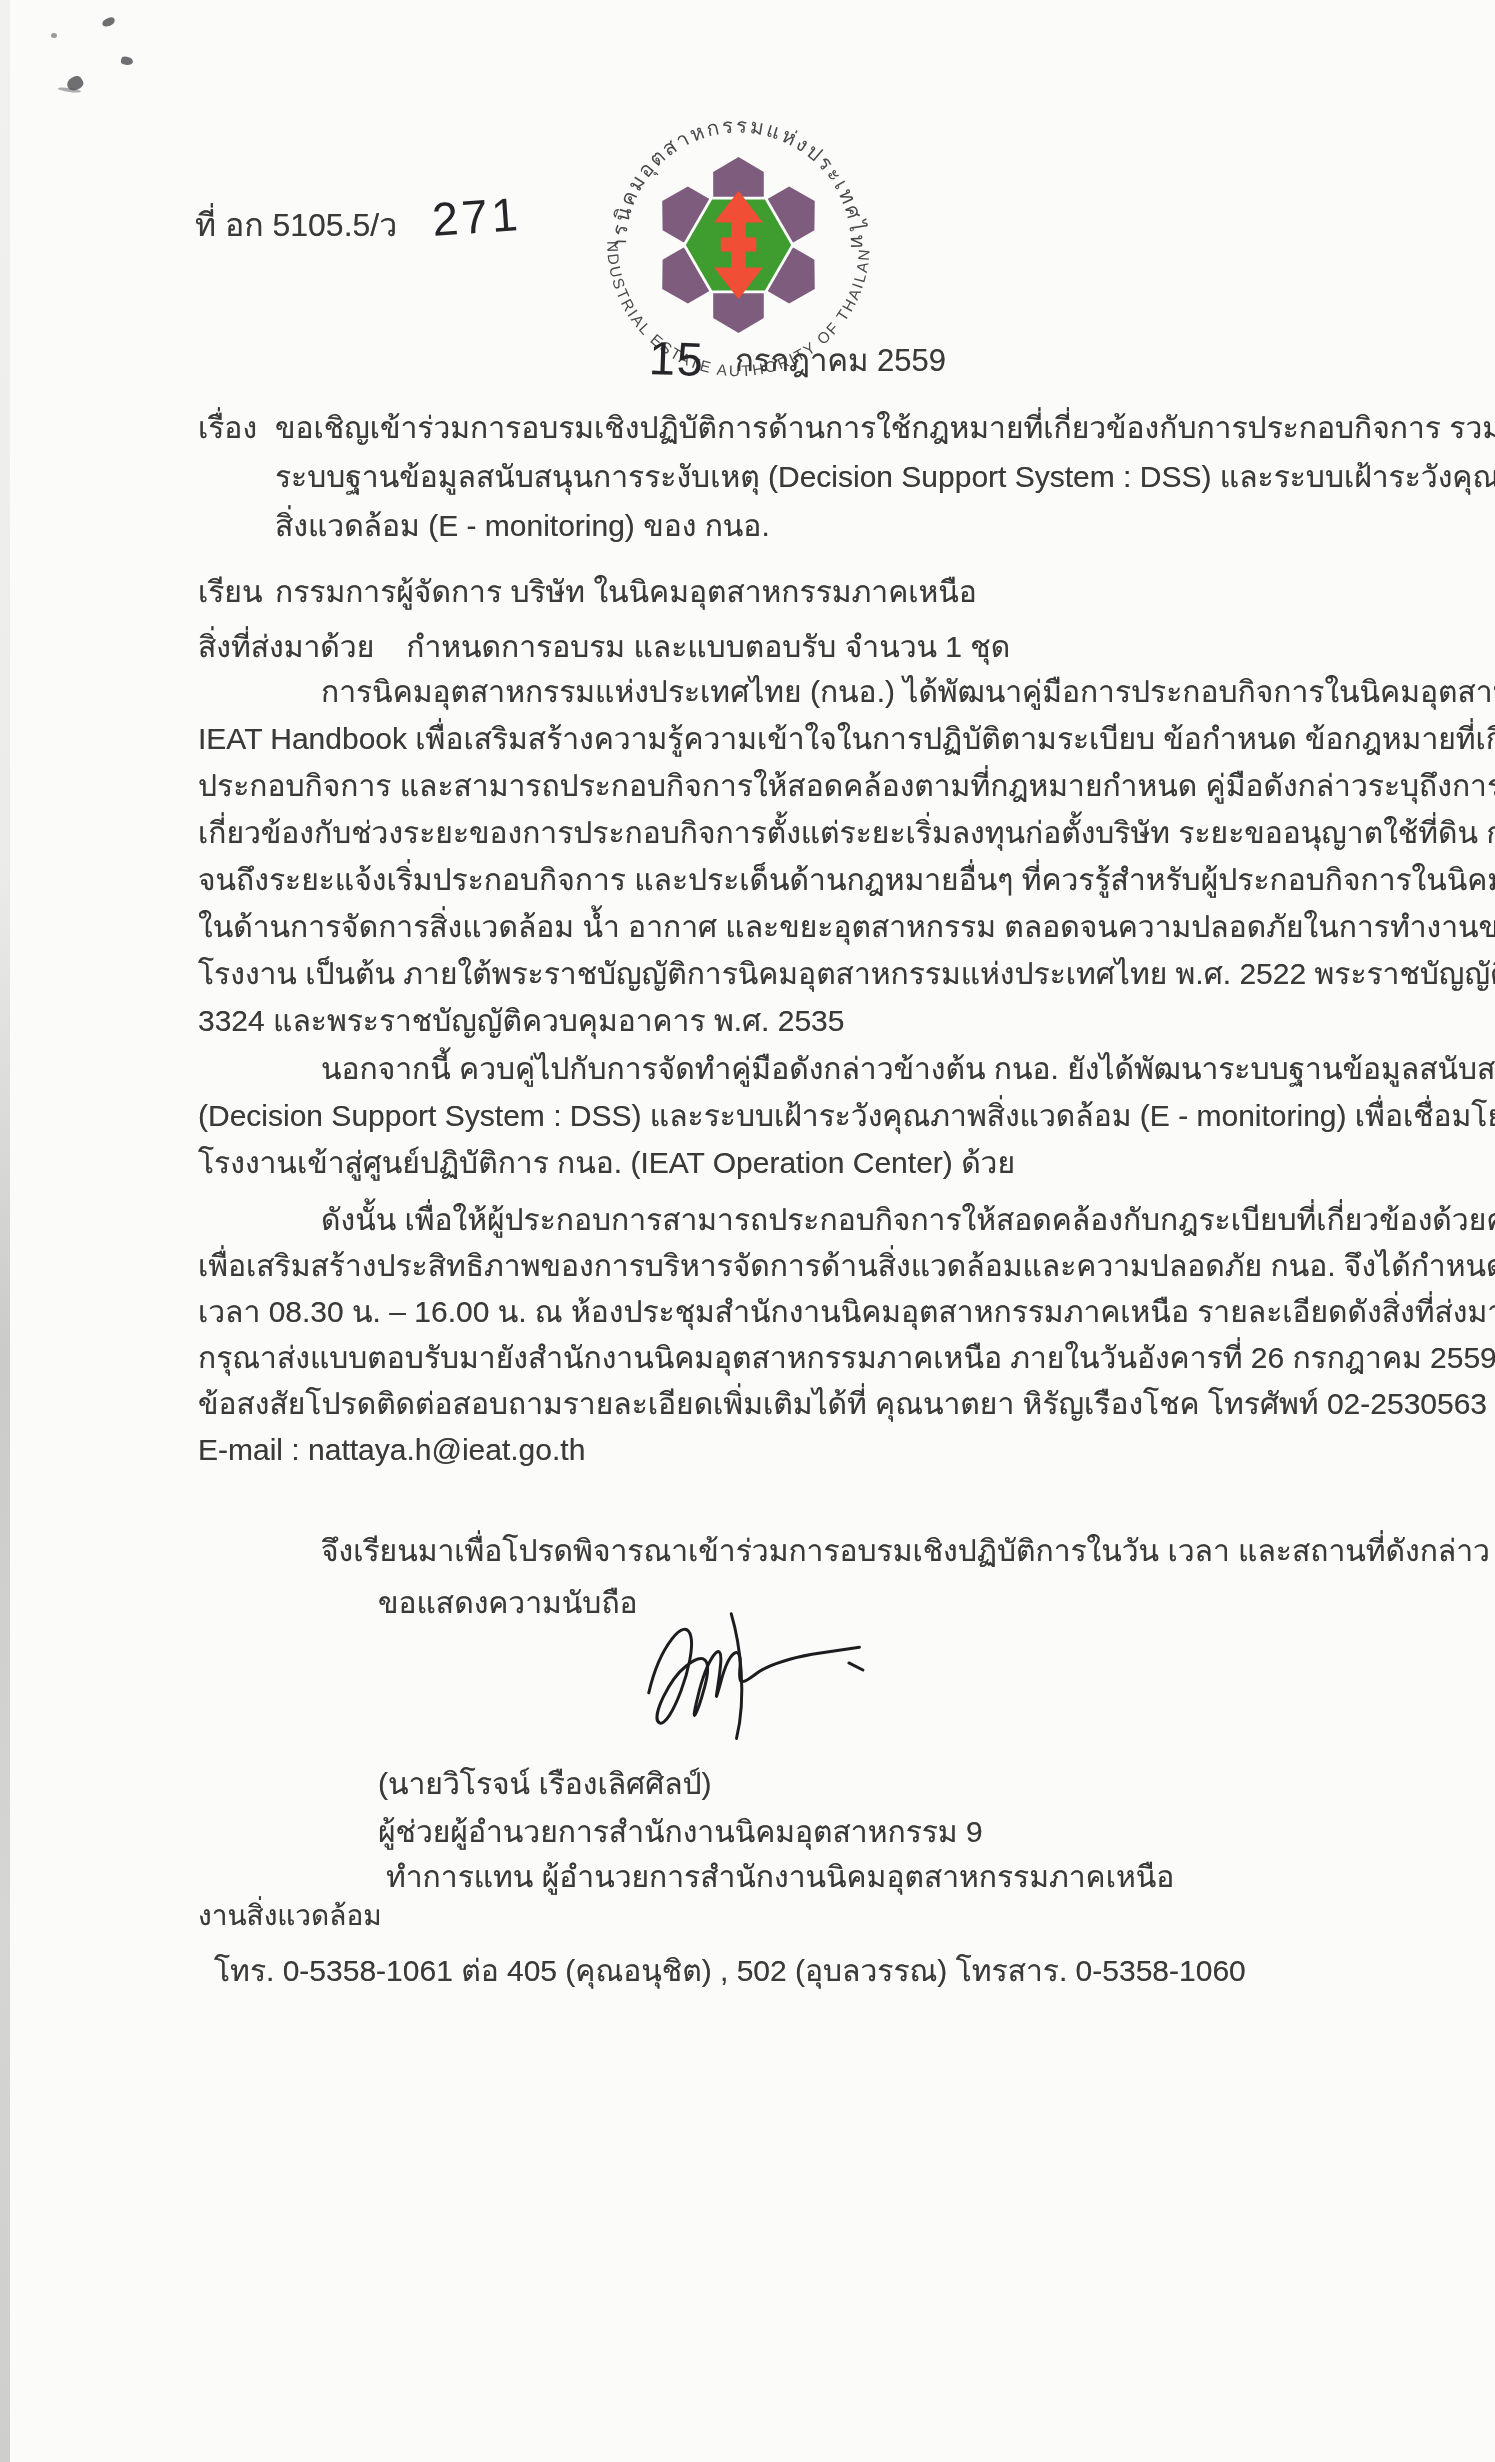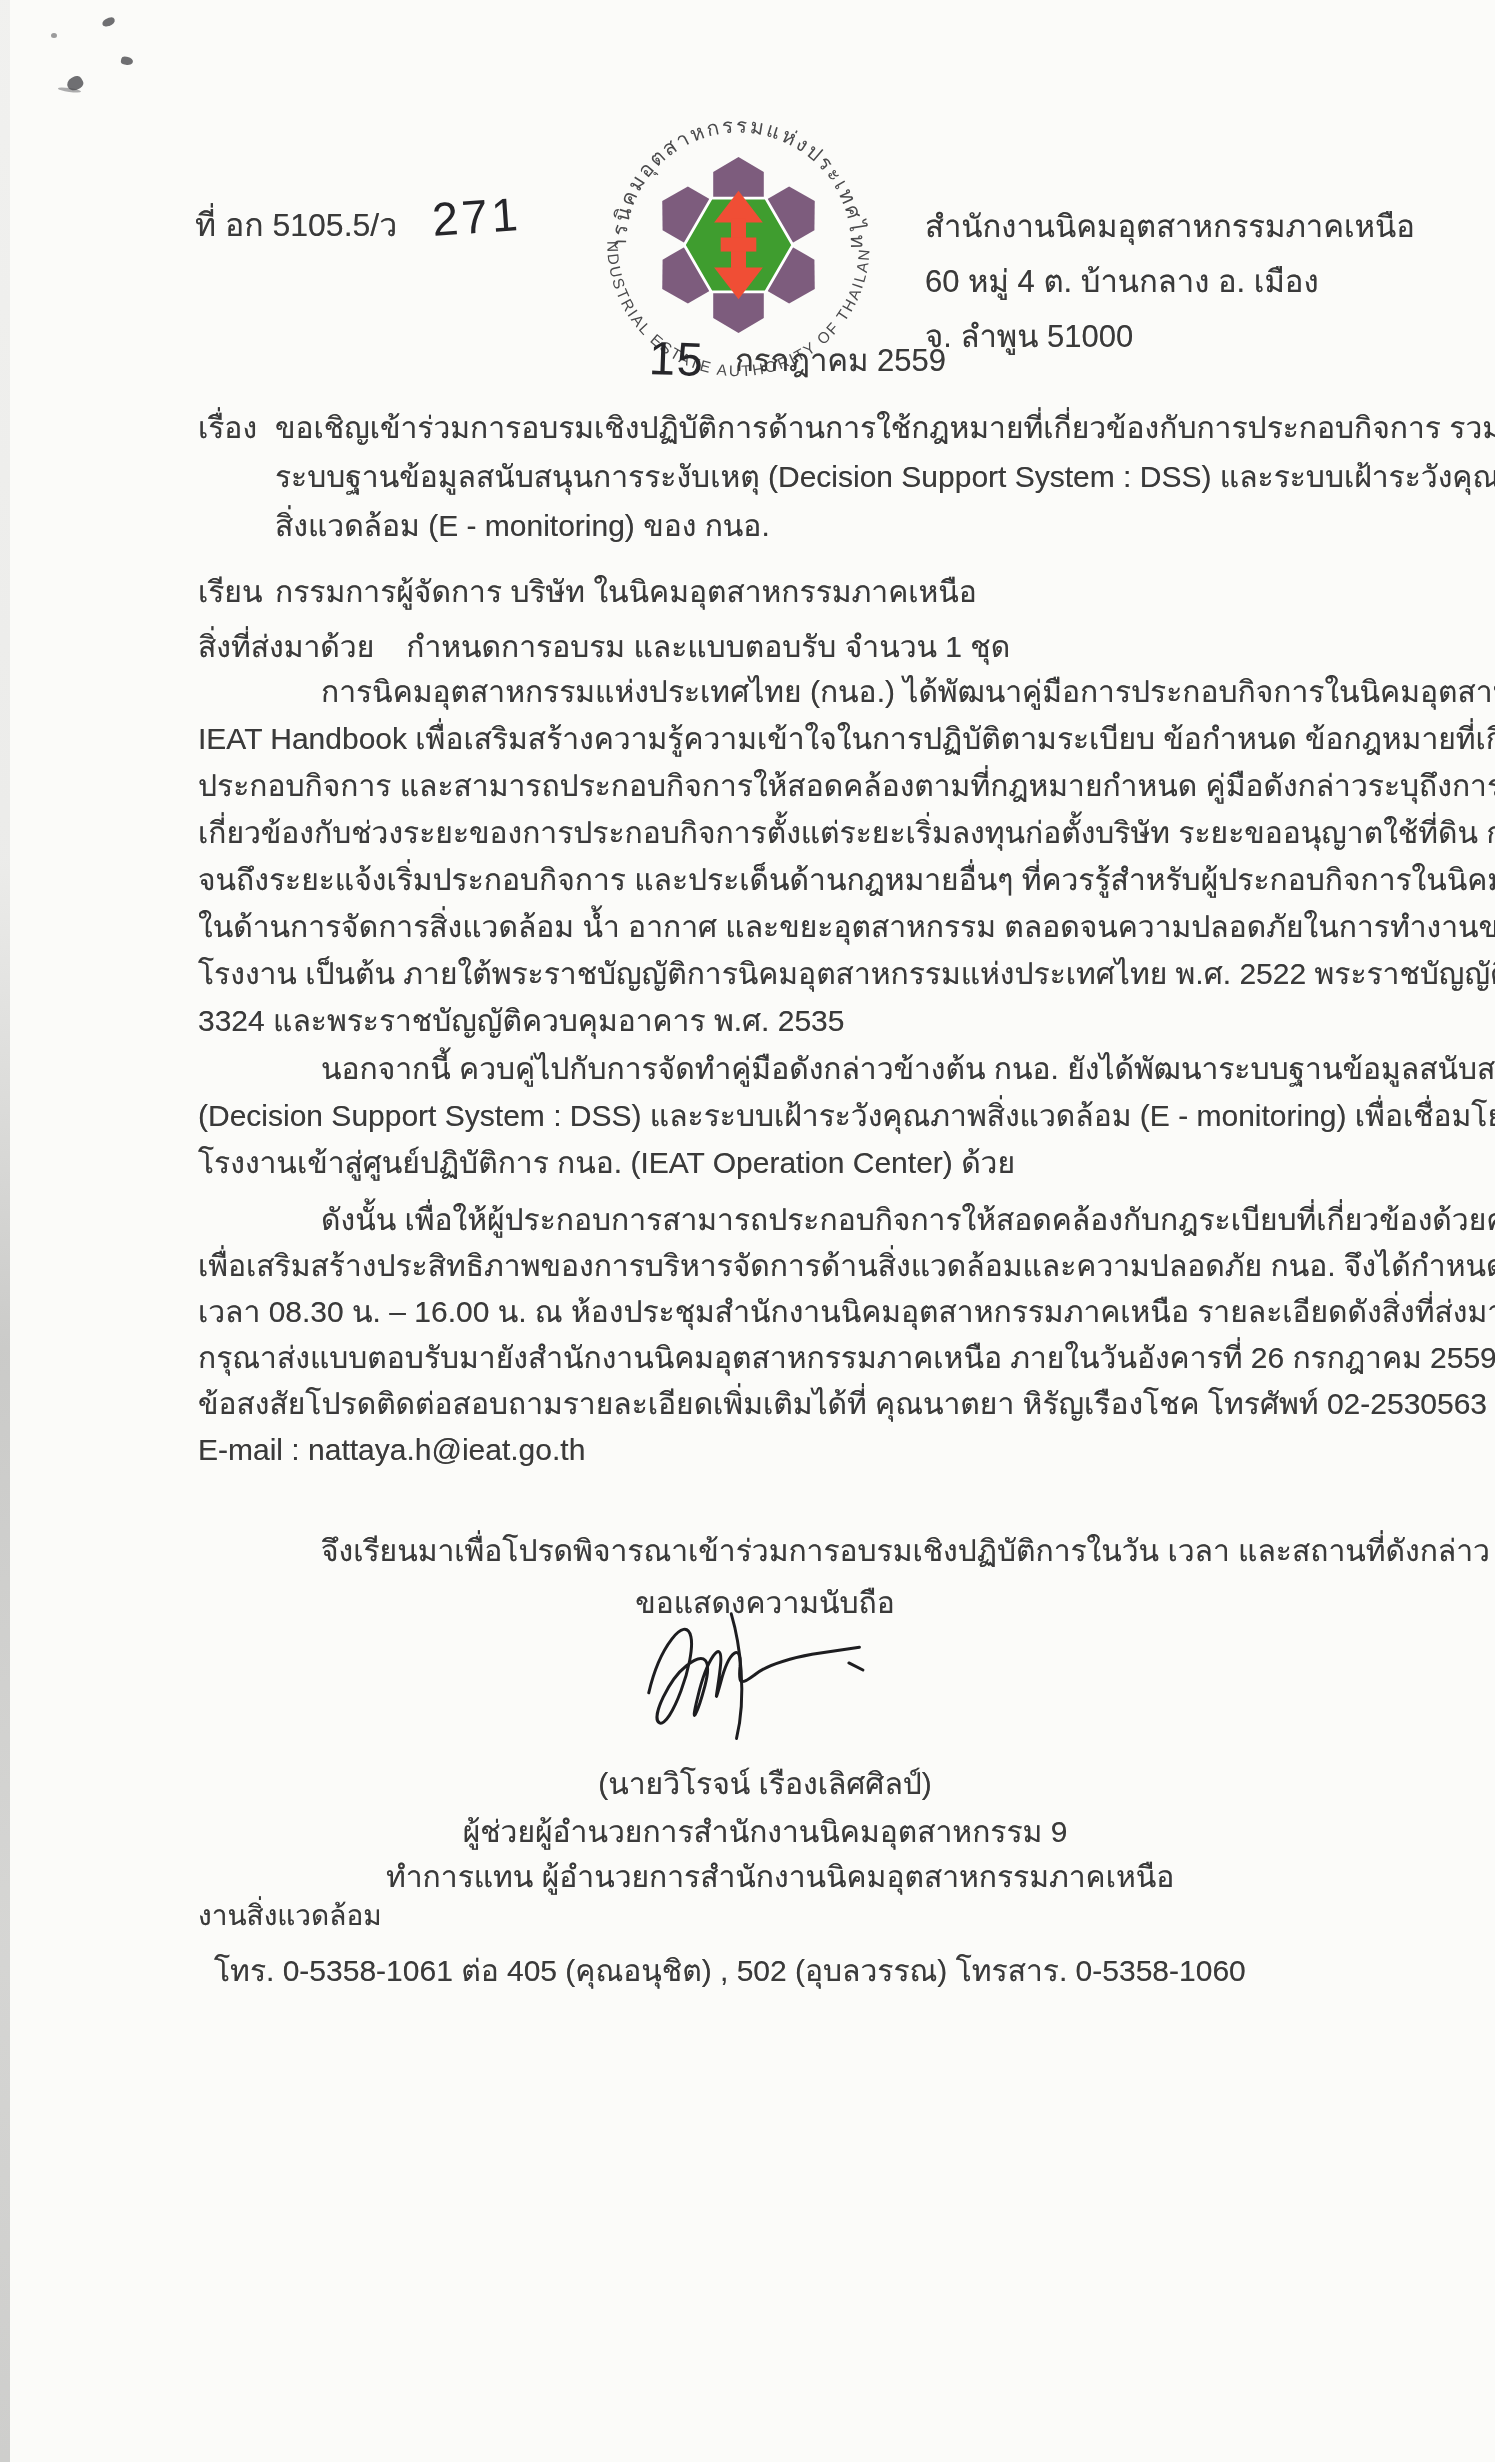--- a/index.html
+++ b/index.html
@@ -119,11 +119,6 @@
     </svg>
   </div>
 
-  <div class="address">
-    <div class="txt">สำนักงานนิคมอุตสาหกรรมภาคเหนือ</div>
-    <div class="txt">60  หมู่ 4  ต. บ้านกลาง  อ. เมือง</div>
-    <div class="txt">จ. ลำพูน  51000</div>
-  </div>
 
   <div class="date-line txt">
     <span class="hand">15</span><span>กรกฎาคม  2559</span>

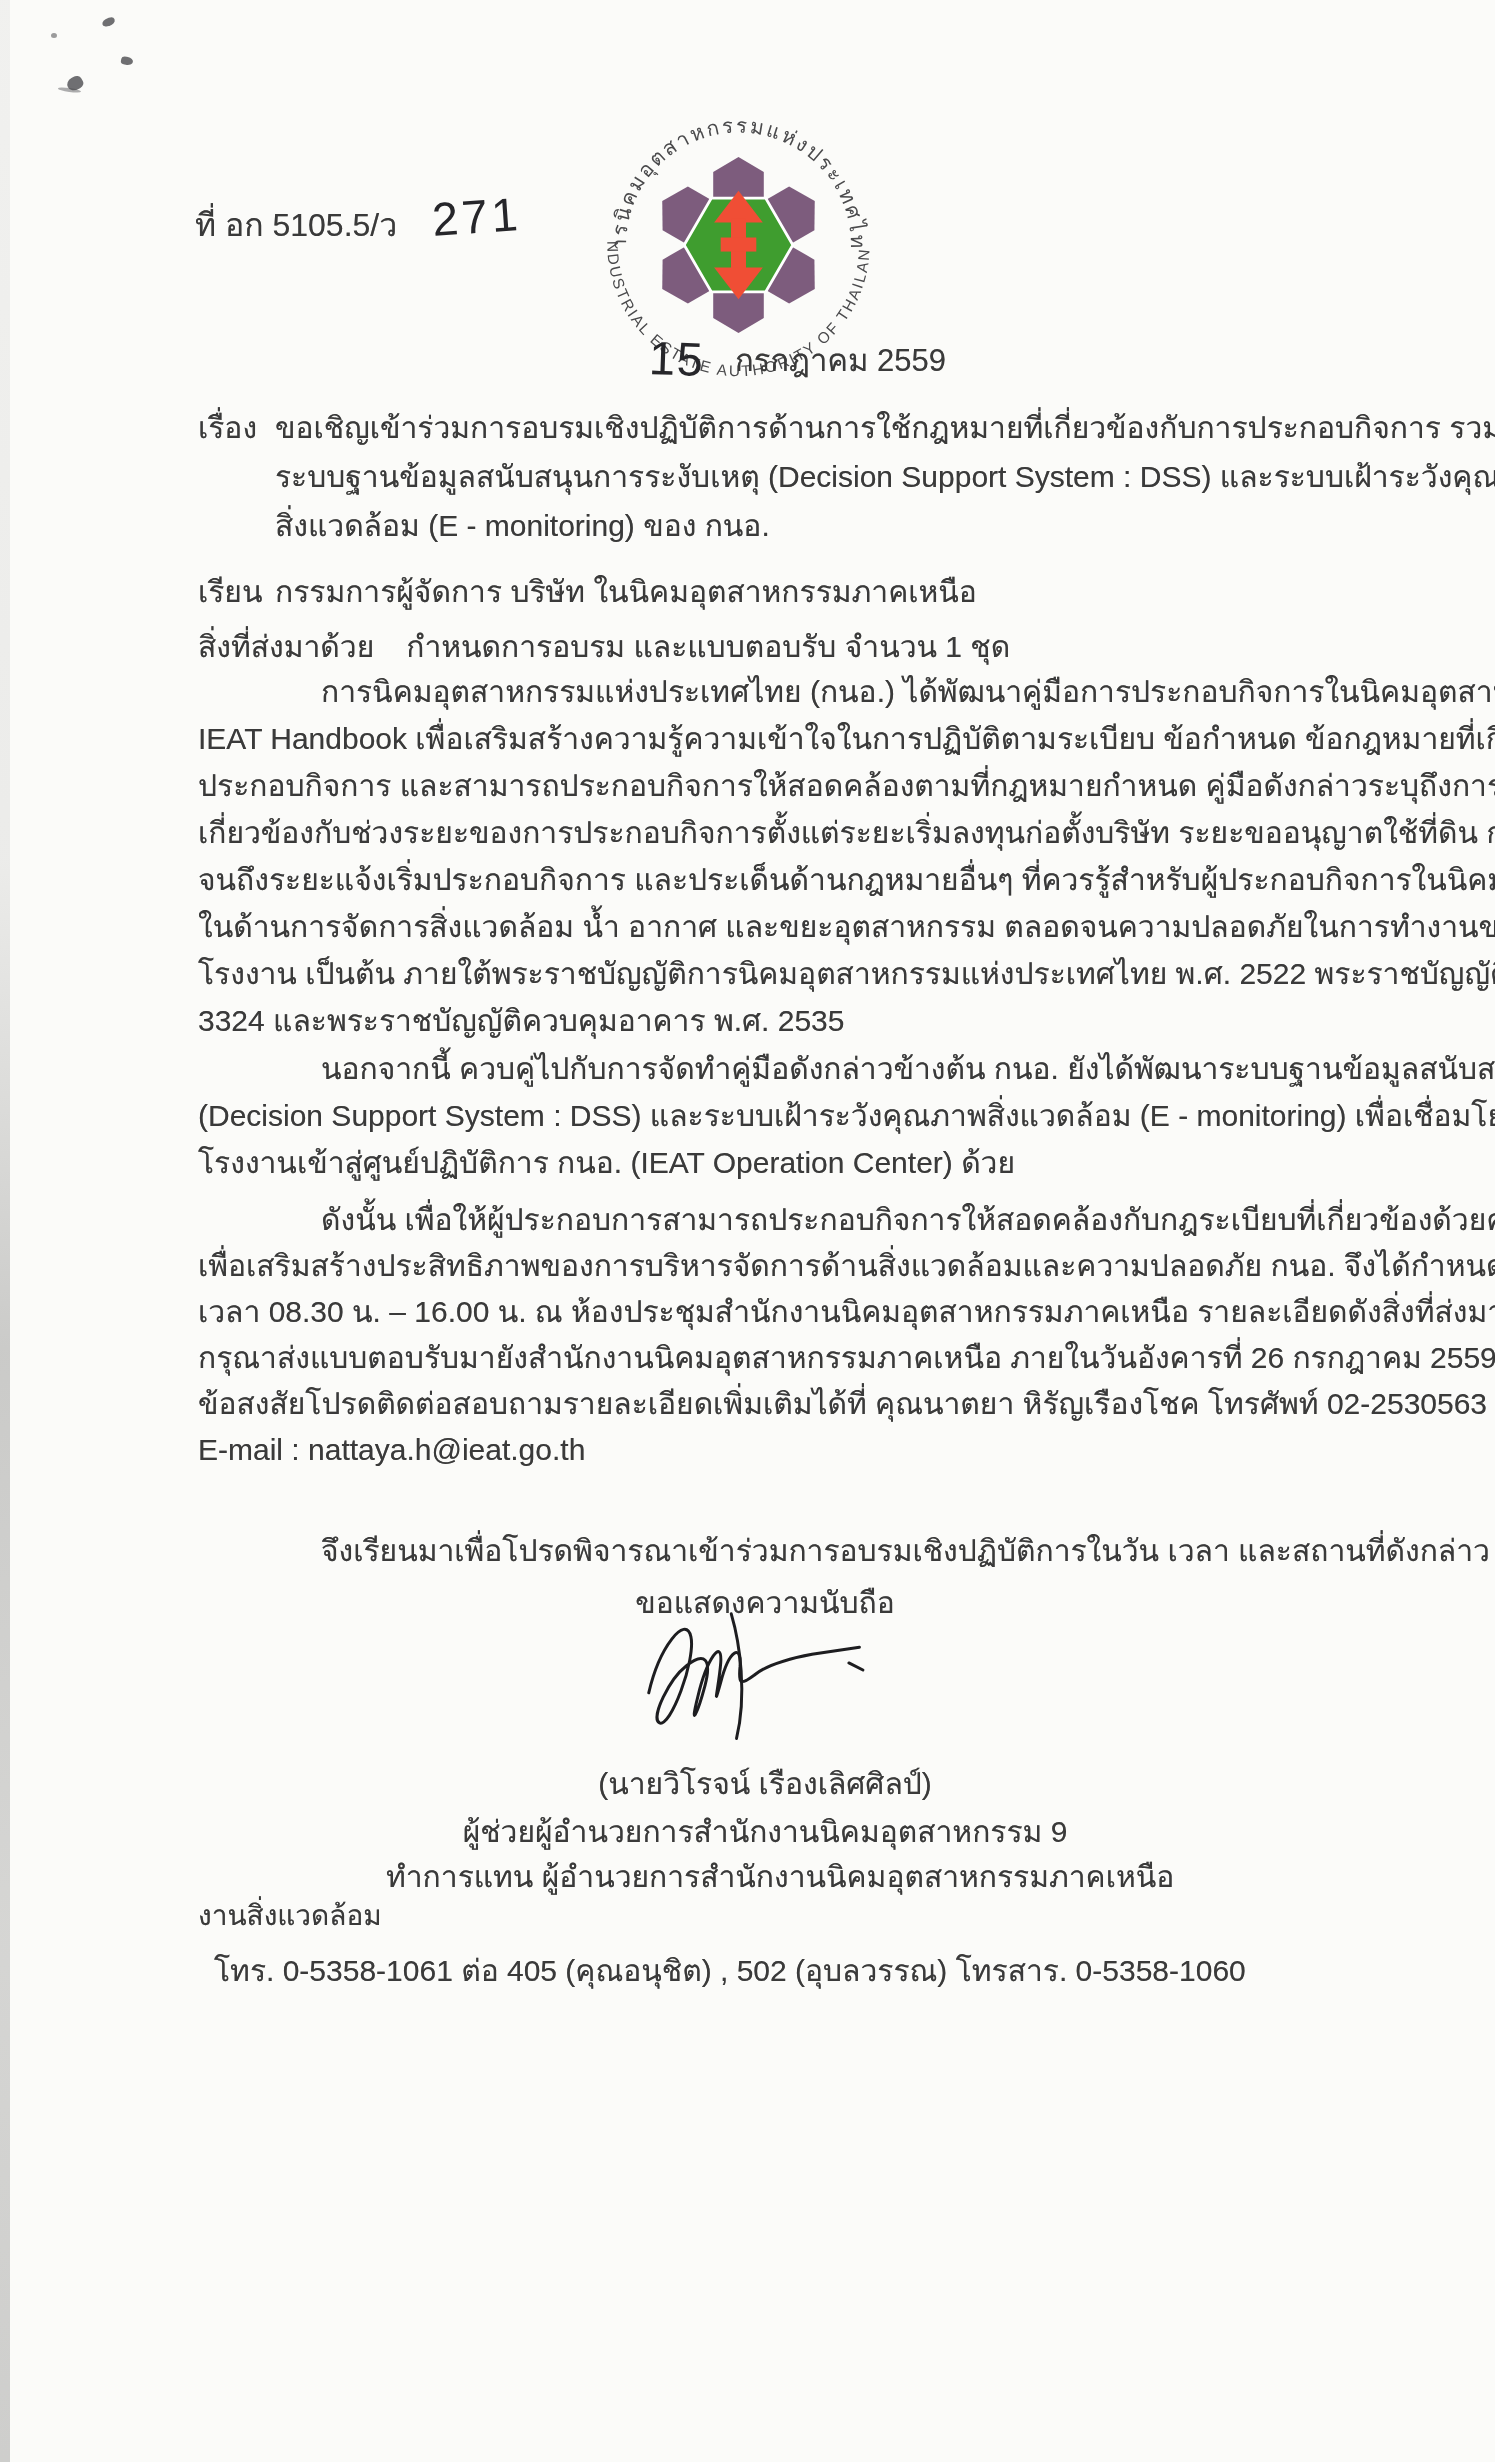--- a/index.html
+++ b/index.html
@@ -57,7 +57,7 @@
 
   .closing{position:absolute;left:198px;top:1527px;font-size:30px;padding-left:123px;}
 
-  .sig-block{position:absolute;left:378px;top:1579px;width:774px;height:378px;text-align:center;font-size:30px;}
+  .sig-block{position:absolute;left:378px;top:1579px;width:774px;height:378px;font-size:30px;}
   .sig-salutation{position:absolute;top:0;left:0;width:100%;}
   .sig-svg{position:absolute;top:19.3px;left:246px;}
   .sig-name{position:absolute;top:181px;left:0;width:100%;}

